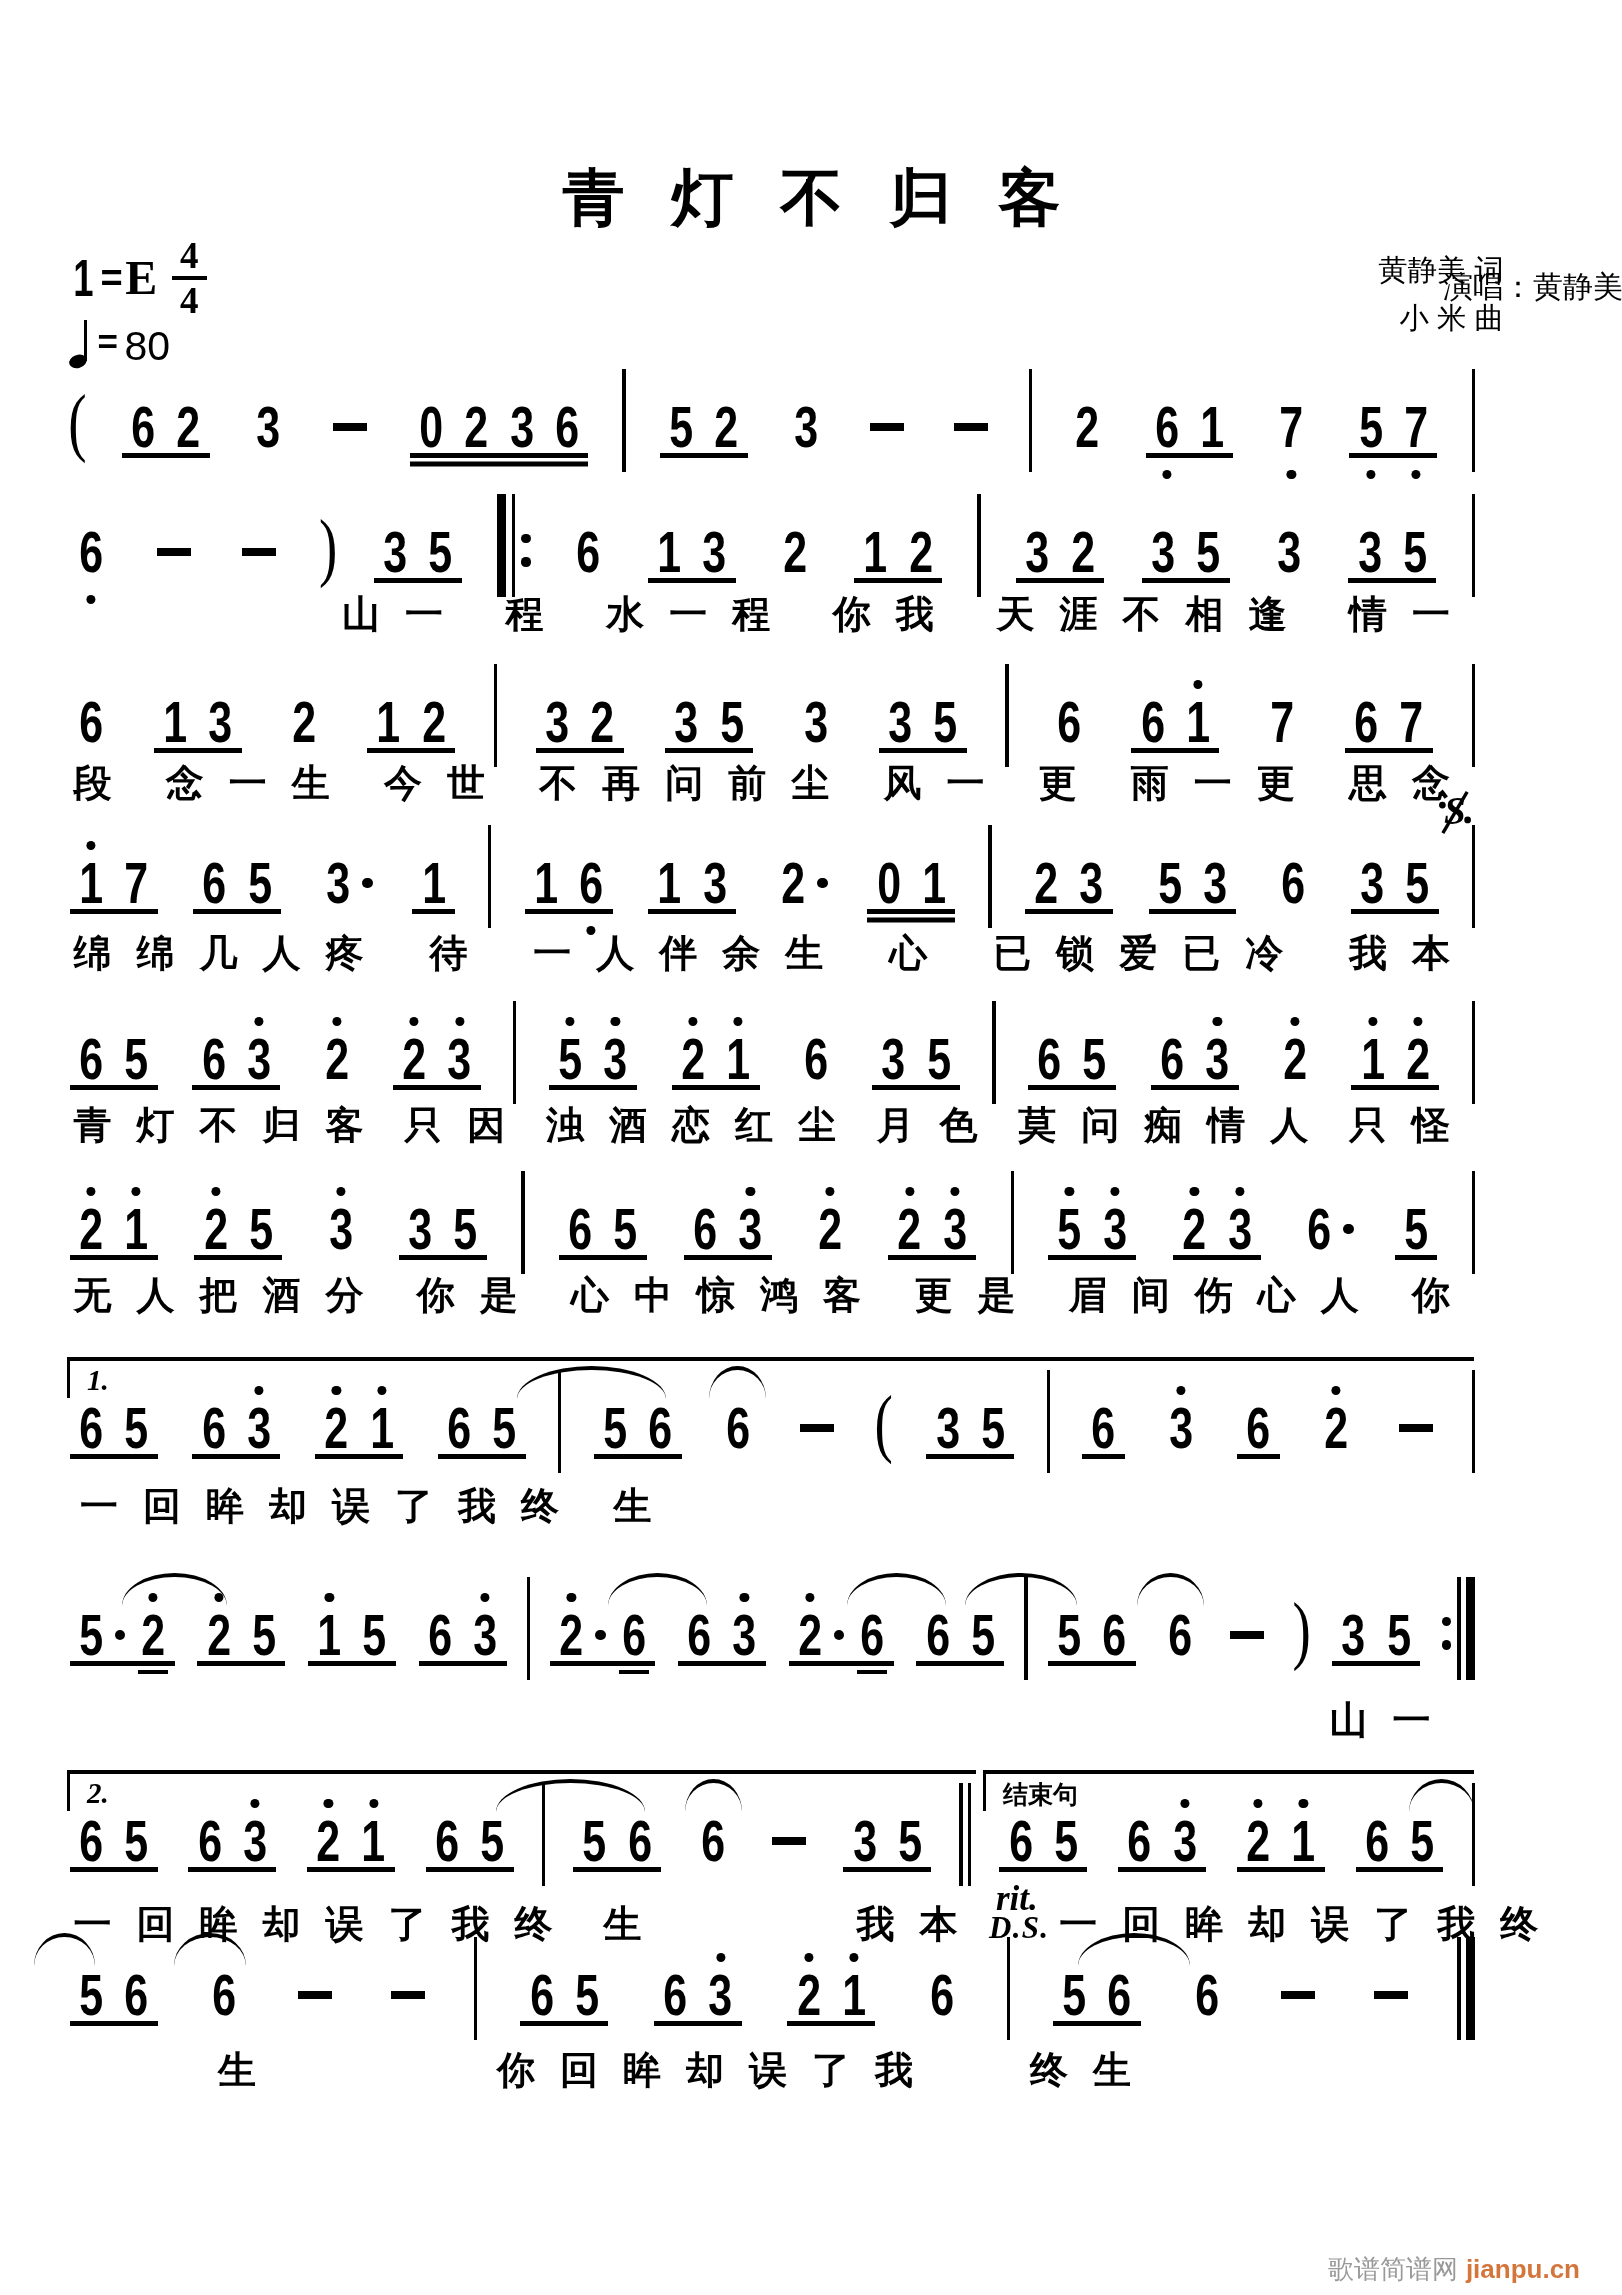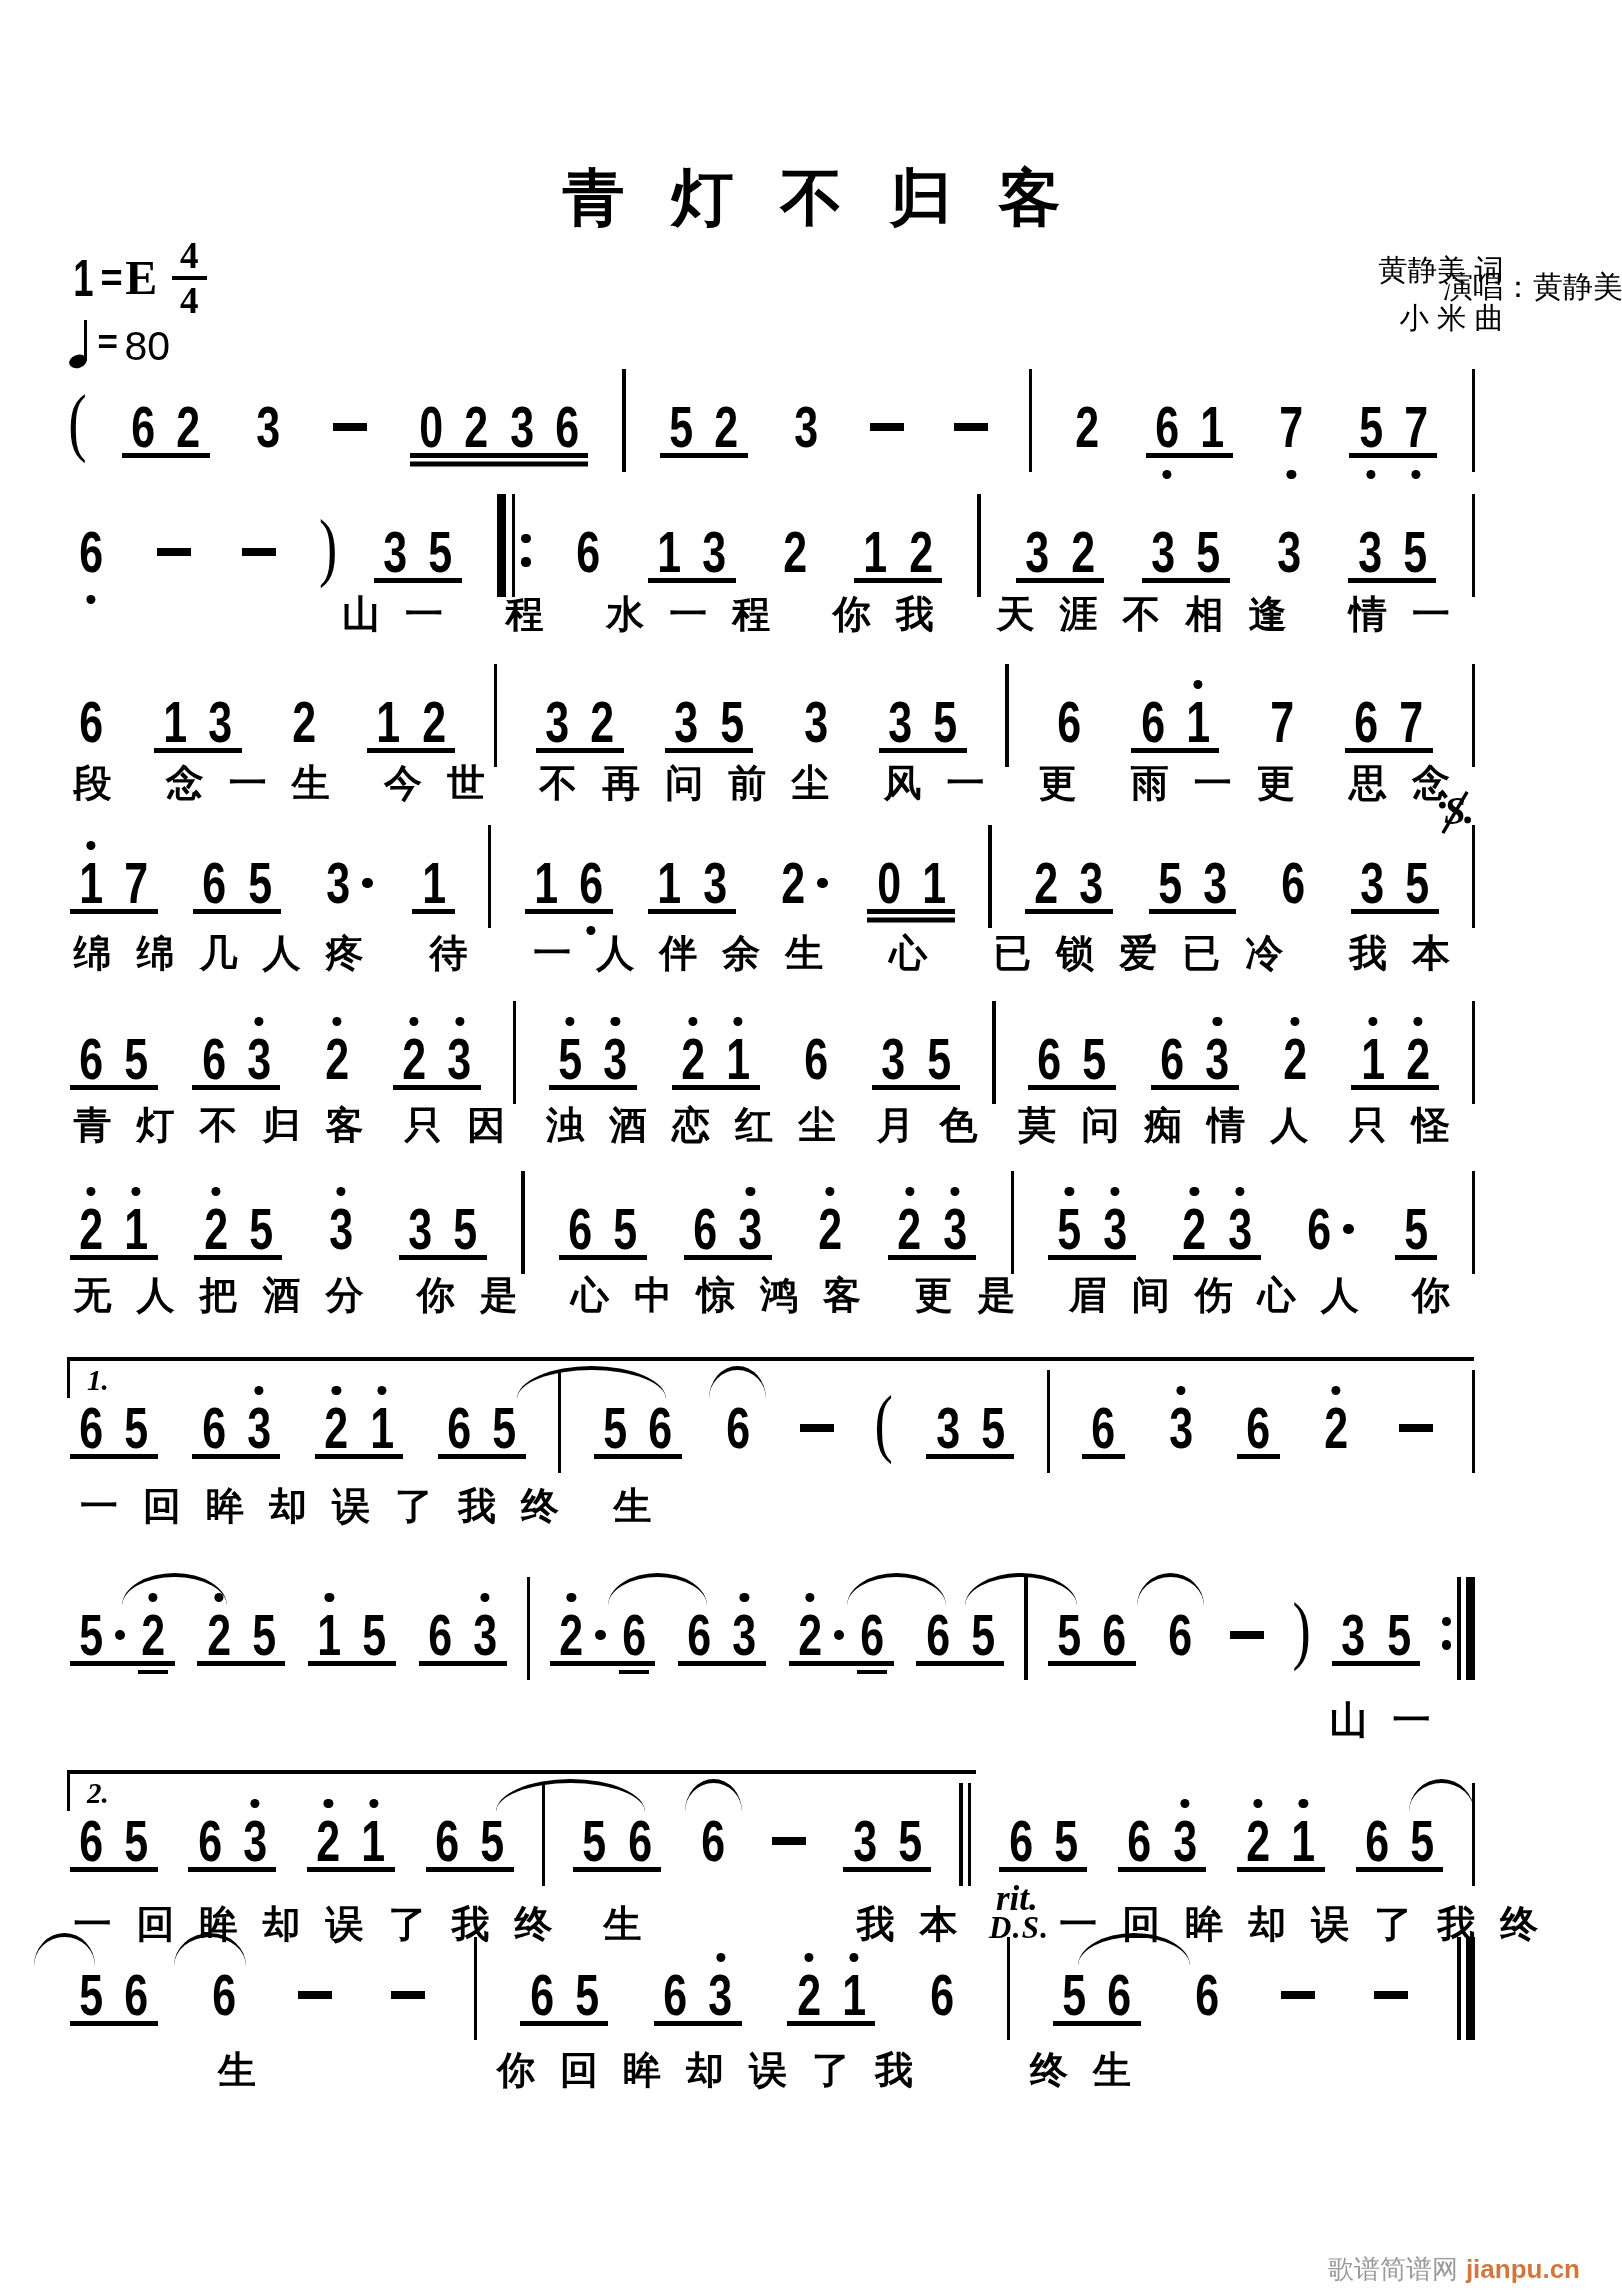--- a/index.html
+++ b/index.html
@@ -658,6 +658,7 @@
       </div>
       <div class="line" style="top: 1790px;">
         <div class="brk it" style="left: 0px; width: 906px;"><span class="brkl">2.</span></div>
+        <div class="brk jieshu" style="left: 916px; width: 488px;"><span class="brkl">结束句</span></div>
         <div class="notes">
           <span class="g u1">
             <span class="note"><span class="num">6</span></span>

